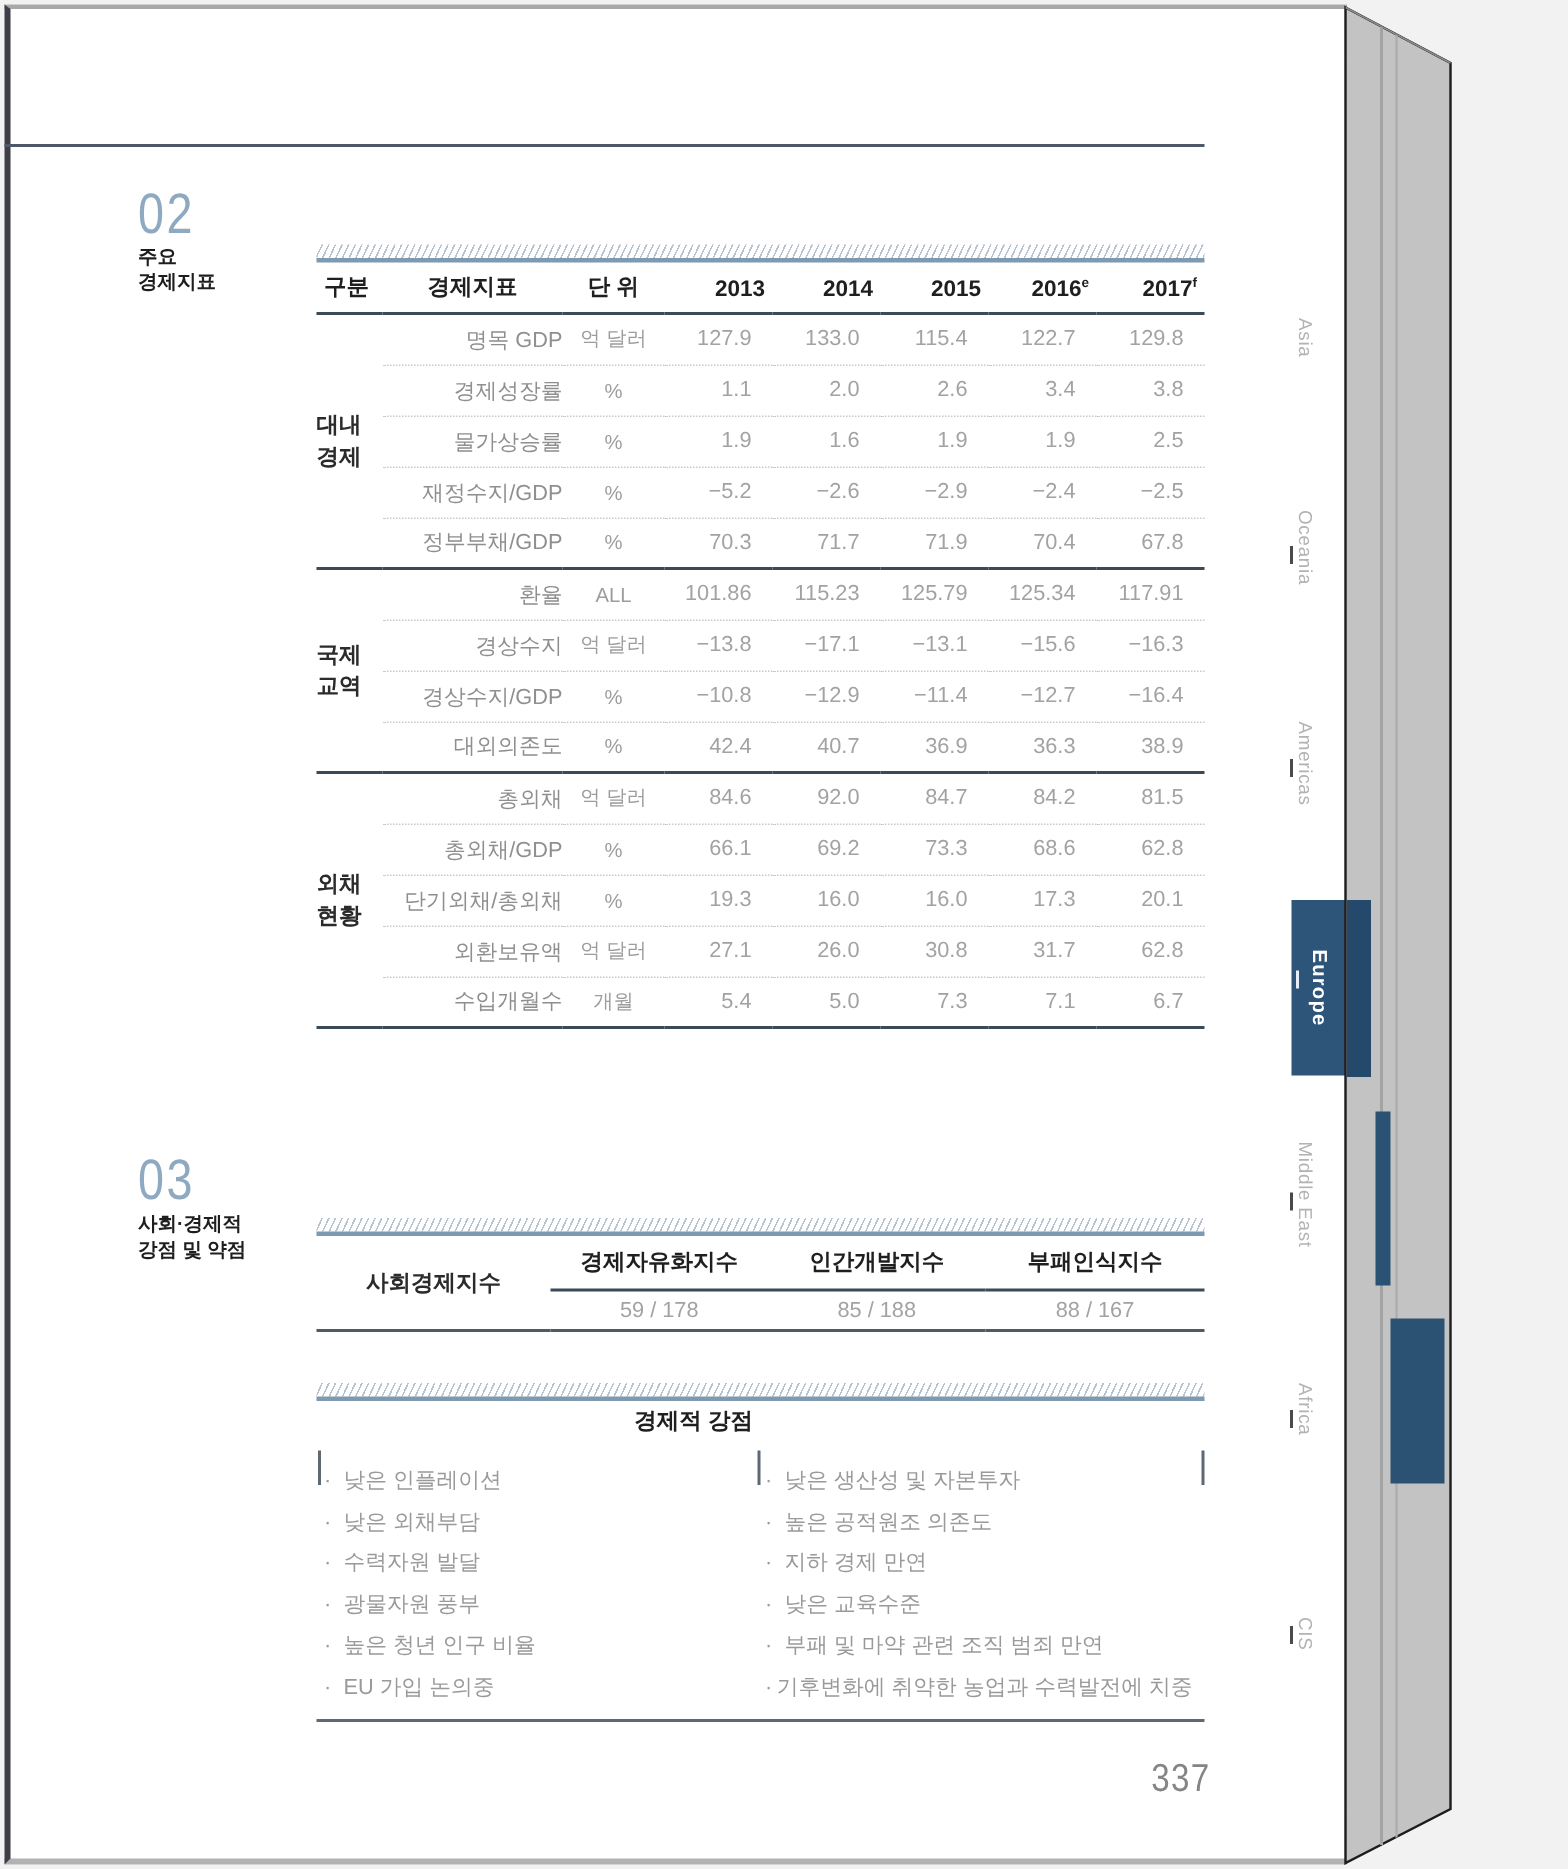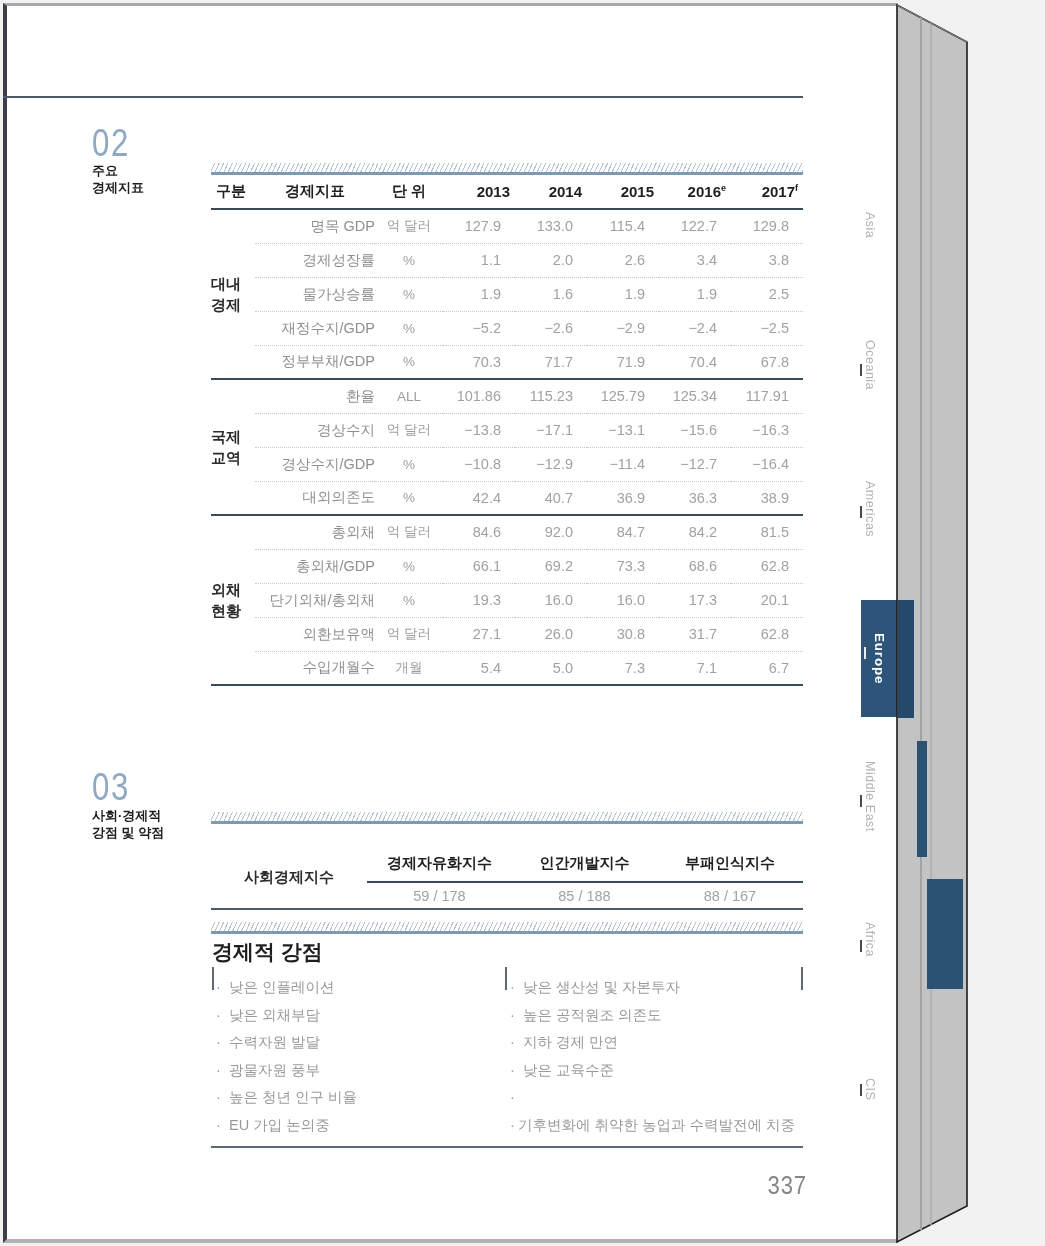--- a/index.html
+++ b/index.html
@@ -51,7 +51,7 @@
 
   
   table.idx { position:absolute; left:211px; top:824px; width:592px; border-collapse:collapse;
-              border-bottom:2px solid #4e5a66; table-layout:fixed;margin-top:22px; }
+              border-bottom:2px solid #4e5a66; table-layout:fixed; }
   table.idx tr.hdr { height:36px; }
   table.idx tr.vals { height:27px; }
   td.idx-label { font-size:15px; font-weight:bold; color:#2b2b2b; text-align:center; vertical-align:middle; }

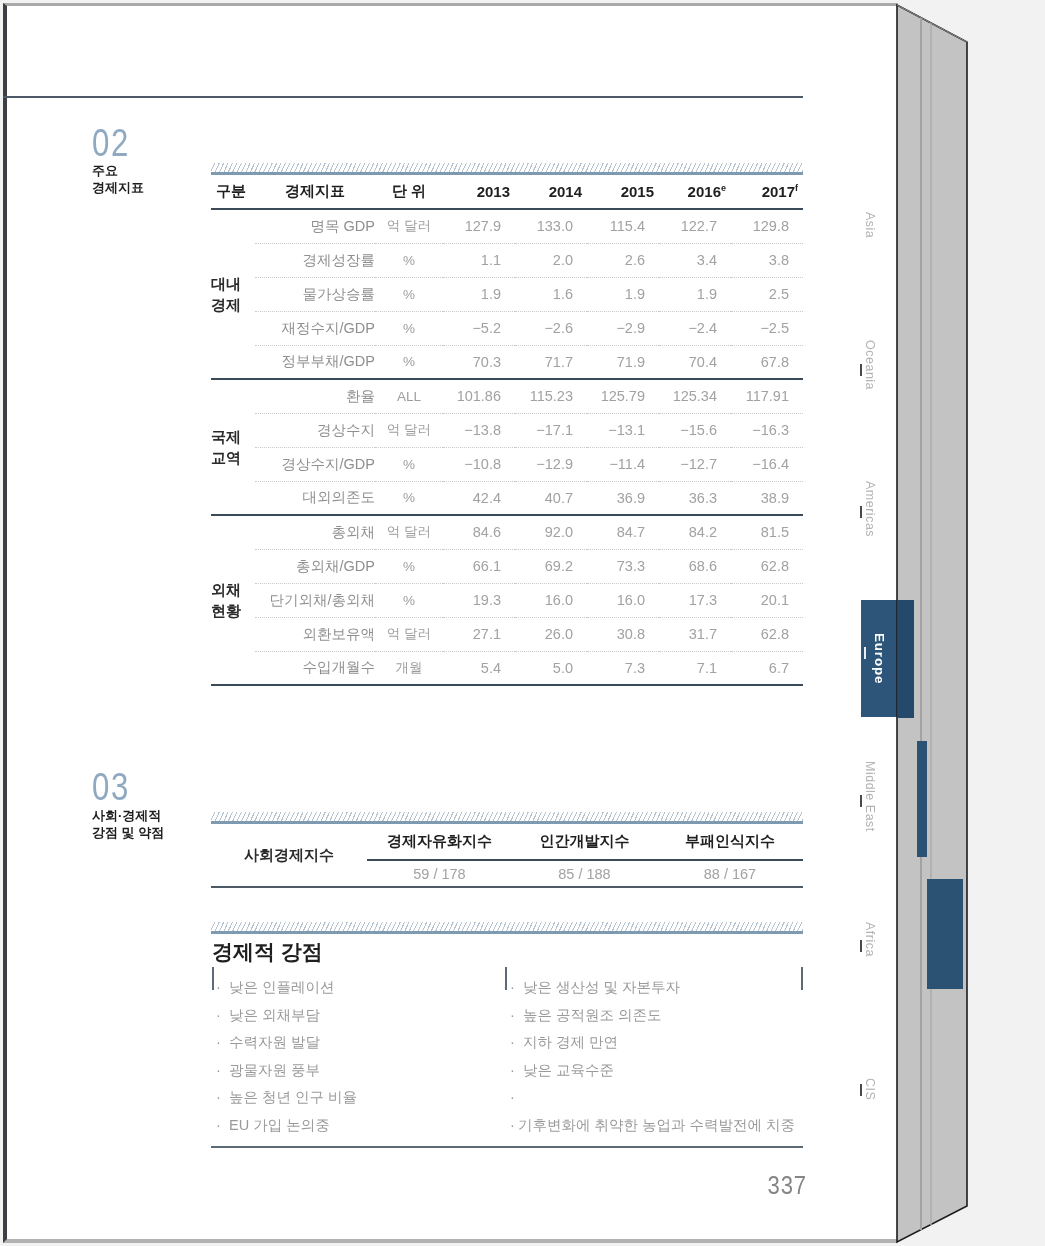--- a/index.html
+++ b/index.html
@@ -59,7 +59,7 @@
   td.idx-v { font-size:14.5px; color:#a2a2a2; text-align:center; vertical-align:middle; }
 
   
-  .sw-head { position:absolute; top:938px; font-size:21px; font-weight:bold; color:#1f1f1f; width:290px; text-align:left; }
+  .sw-head { position:absolute; top:938px; font-size:15px; font-weight:bold; color:#1f1f1f; width:290px; text-align:right; }
   #sw-head-s { left:212px; } #sw-head-w { left:508px; }
   .sw-tick { position:absolute; top:967px; width:2px; height:23px; background:#5d6a76; }
   .sw-bottom { position:absolute; top:1146px; left:211px; width:592px; height:2px; background:#5d6a76; }

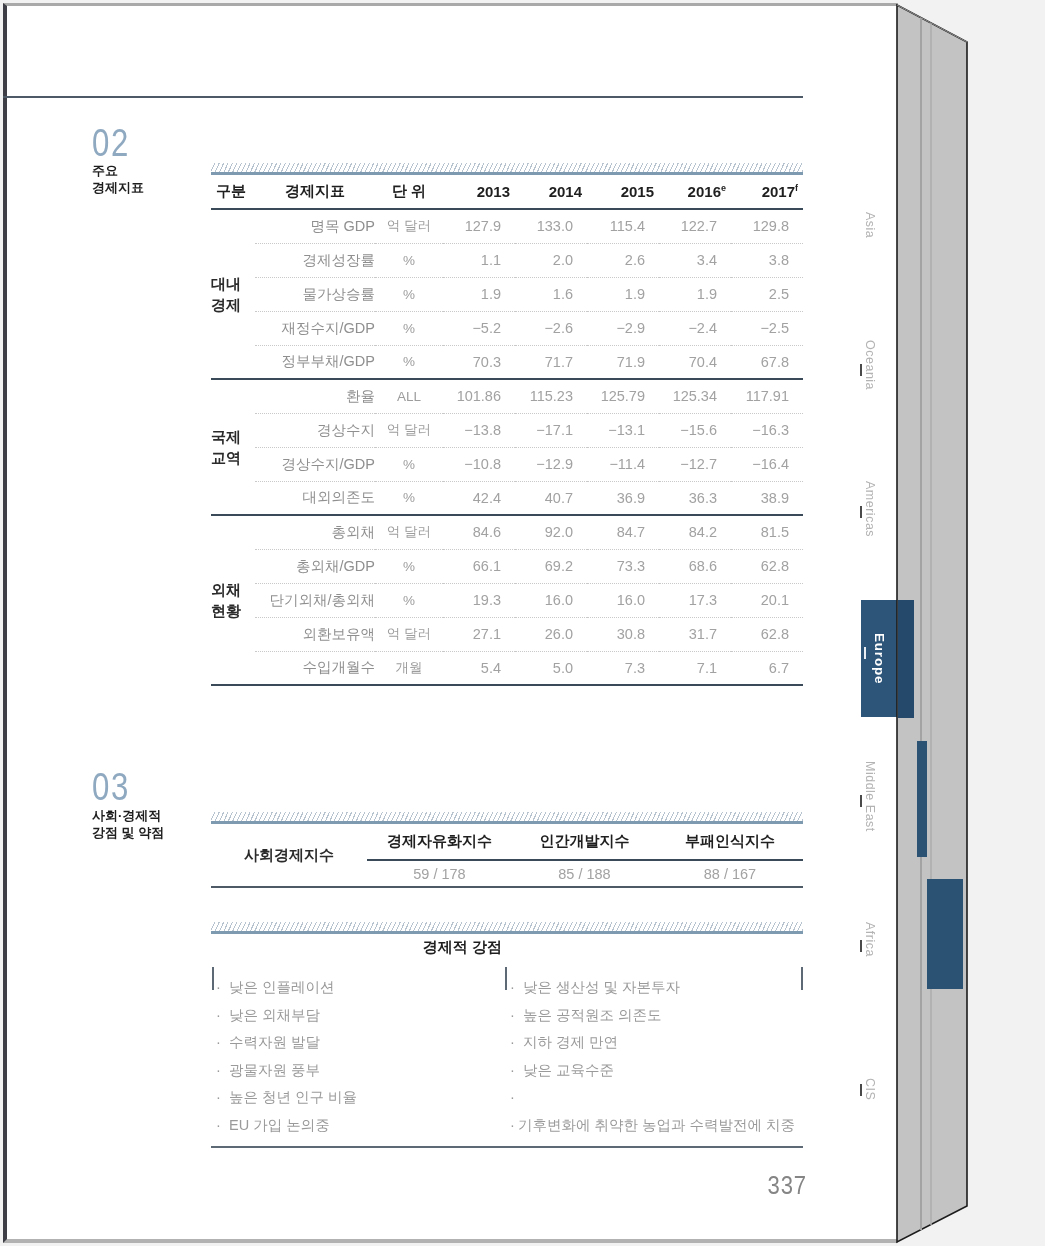--- a/index.html
+++ b/index.html
@@ -354,6 +354,7 @@
       </div>
     <div class="sw-item">
         <span class="bullet">·</span>
+        <span>부패 및 마약 관련 조직 범죄 만연</span>
       </div>
     <div class="sw-item">
         <span class="bullet">·</span>

